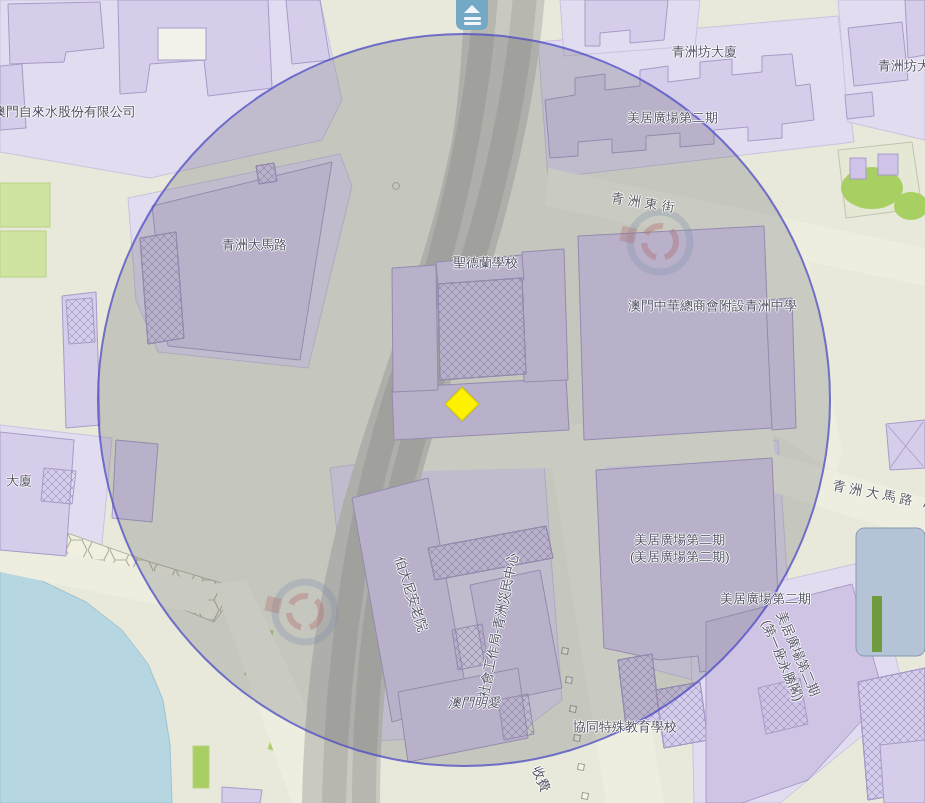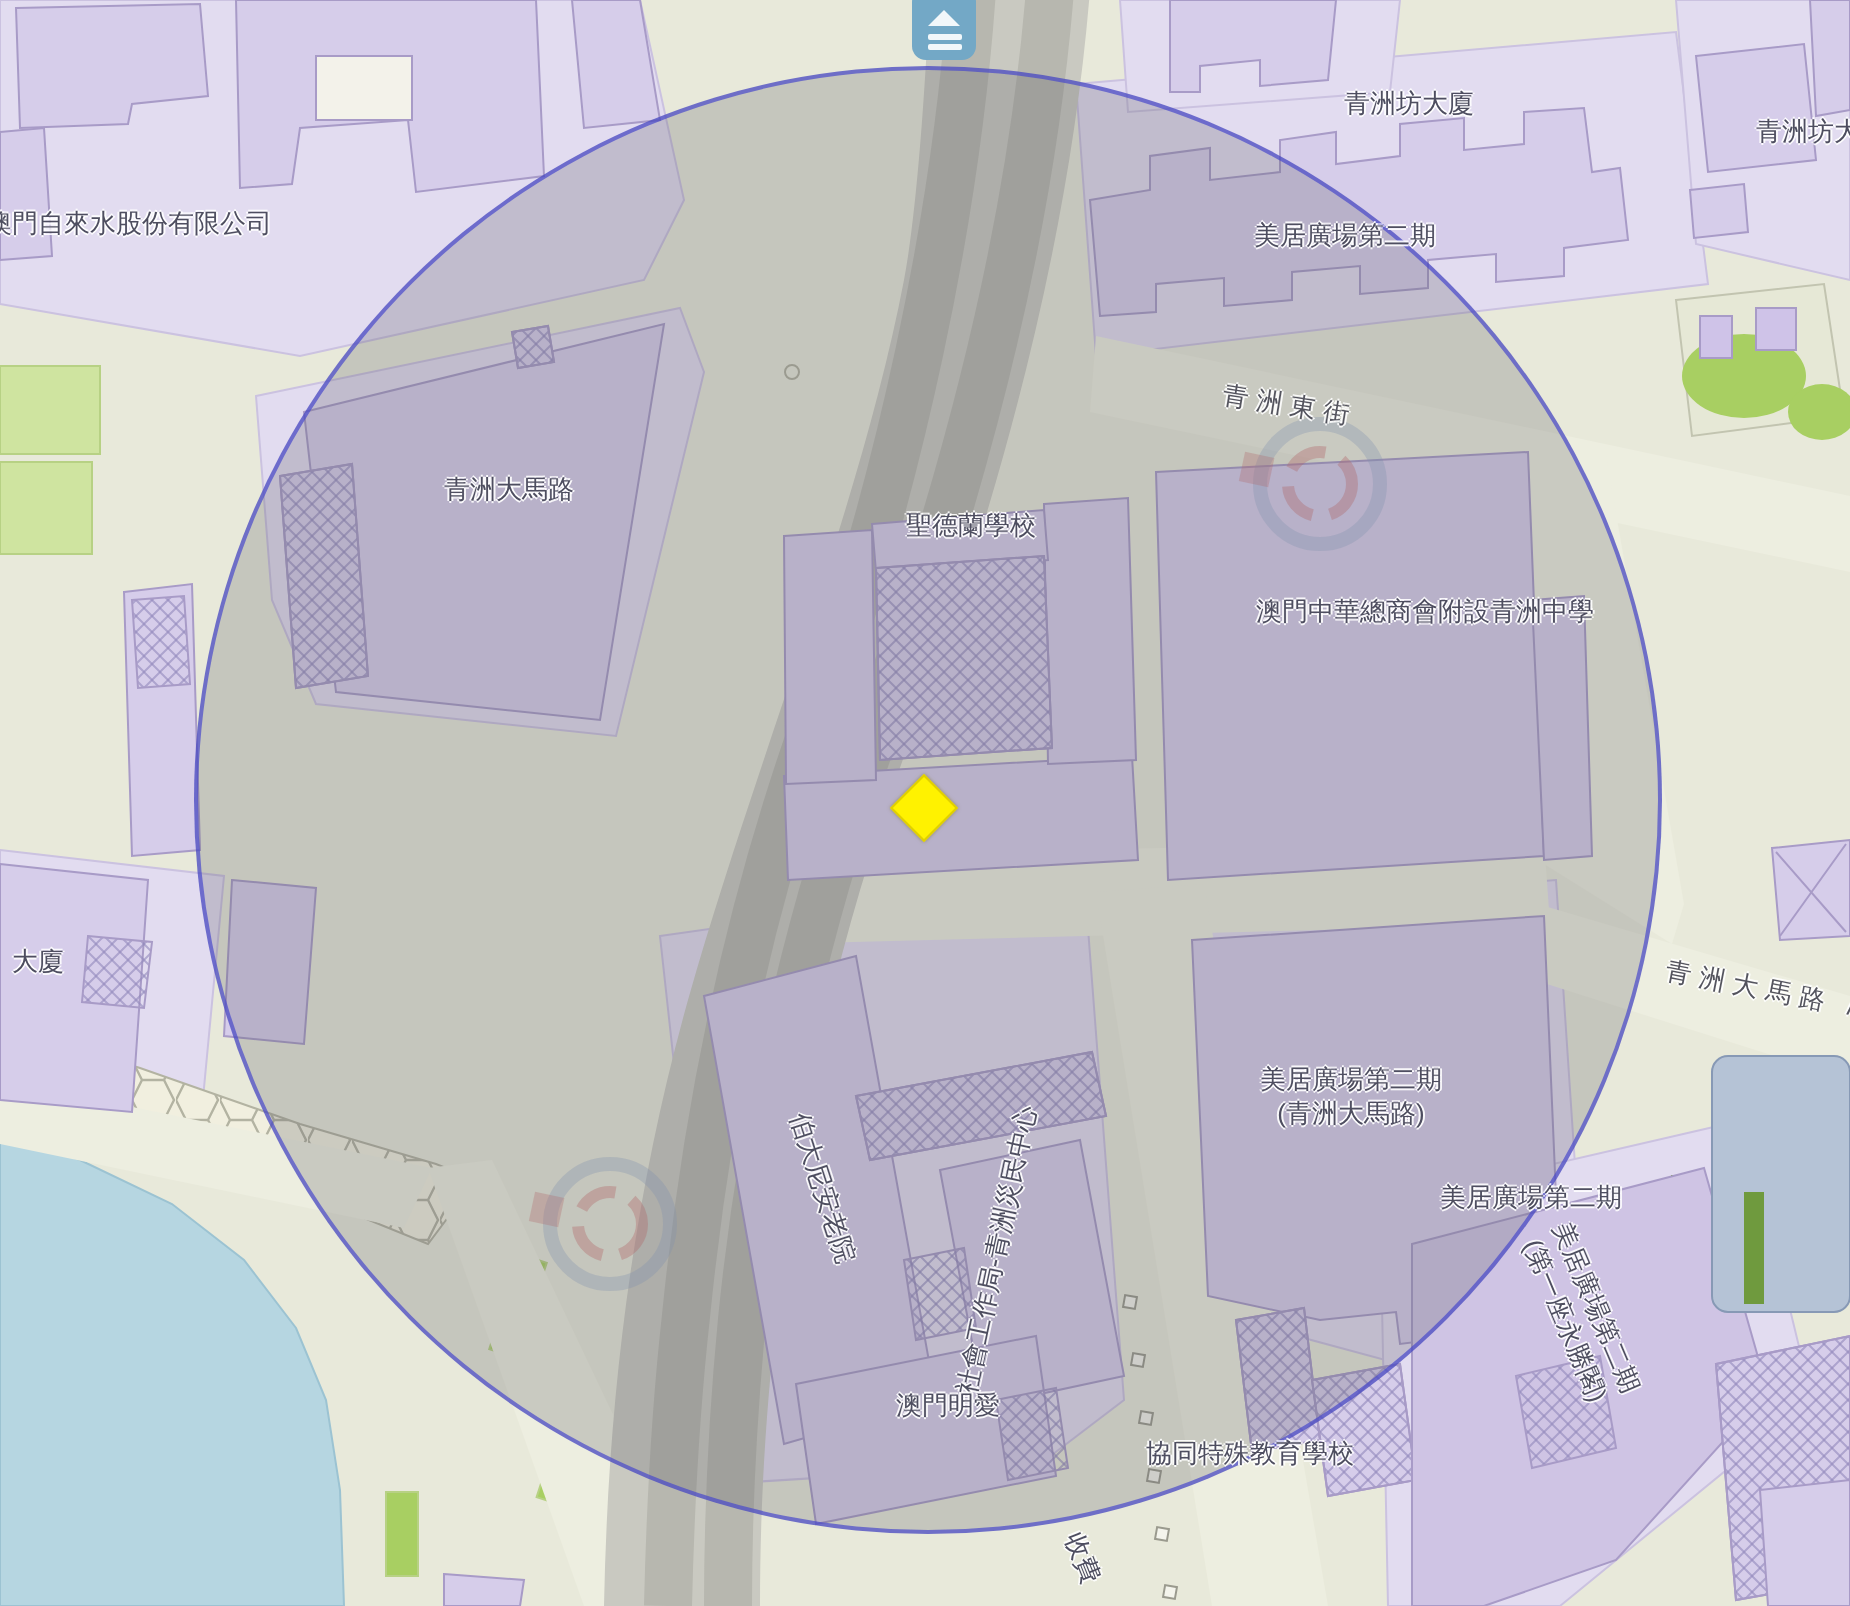--- a/index.html
+++ b/index.html
@@ -206,7 +206,7 @@
 <div class="lbl street" style="left:832px;top:486px;transform:rotate(11deg);">青洲大馬路 /</div>
 <div class="lbl lbl2" style="left:630px;top:531px;">
   <div>美居廣場第二期</div>
-  <div>(青洲大馬路)</div>
+  <div>(美居廣場第二期)</div>
 </div>
 <div class="lbl" style="left:720px;top:590px;">美居廣場第二期</div>
 <div class="lbl lbl2" style="left:745px;top:640px;transform:rotate(67deg);">

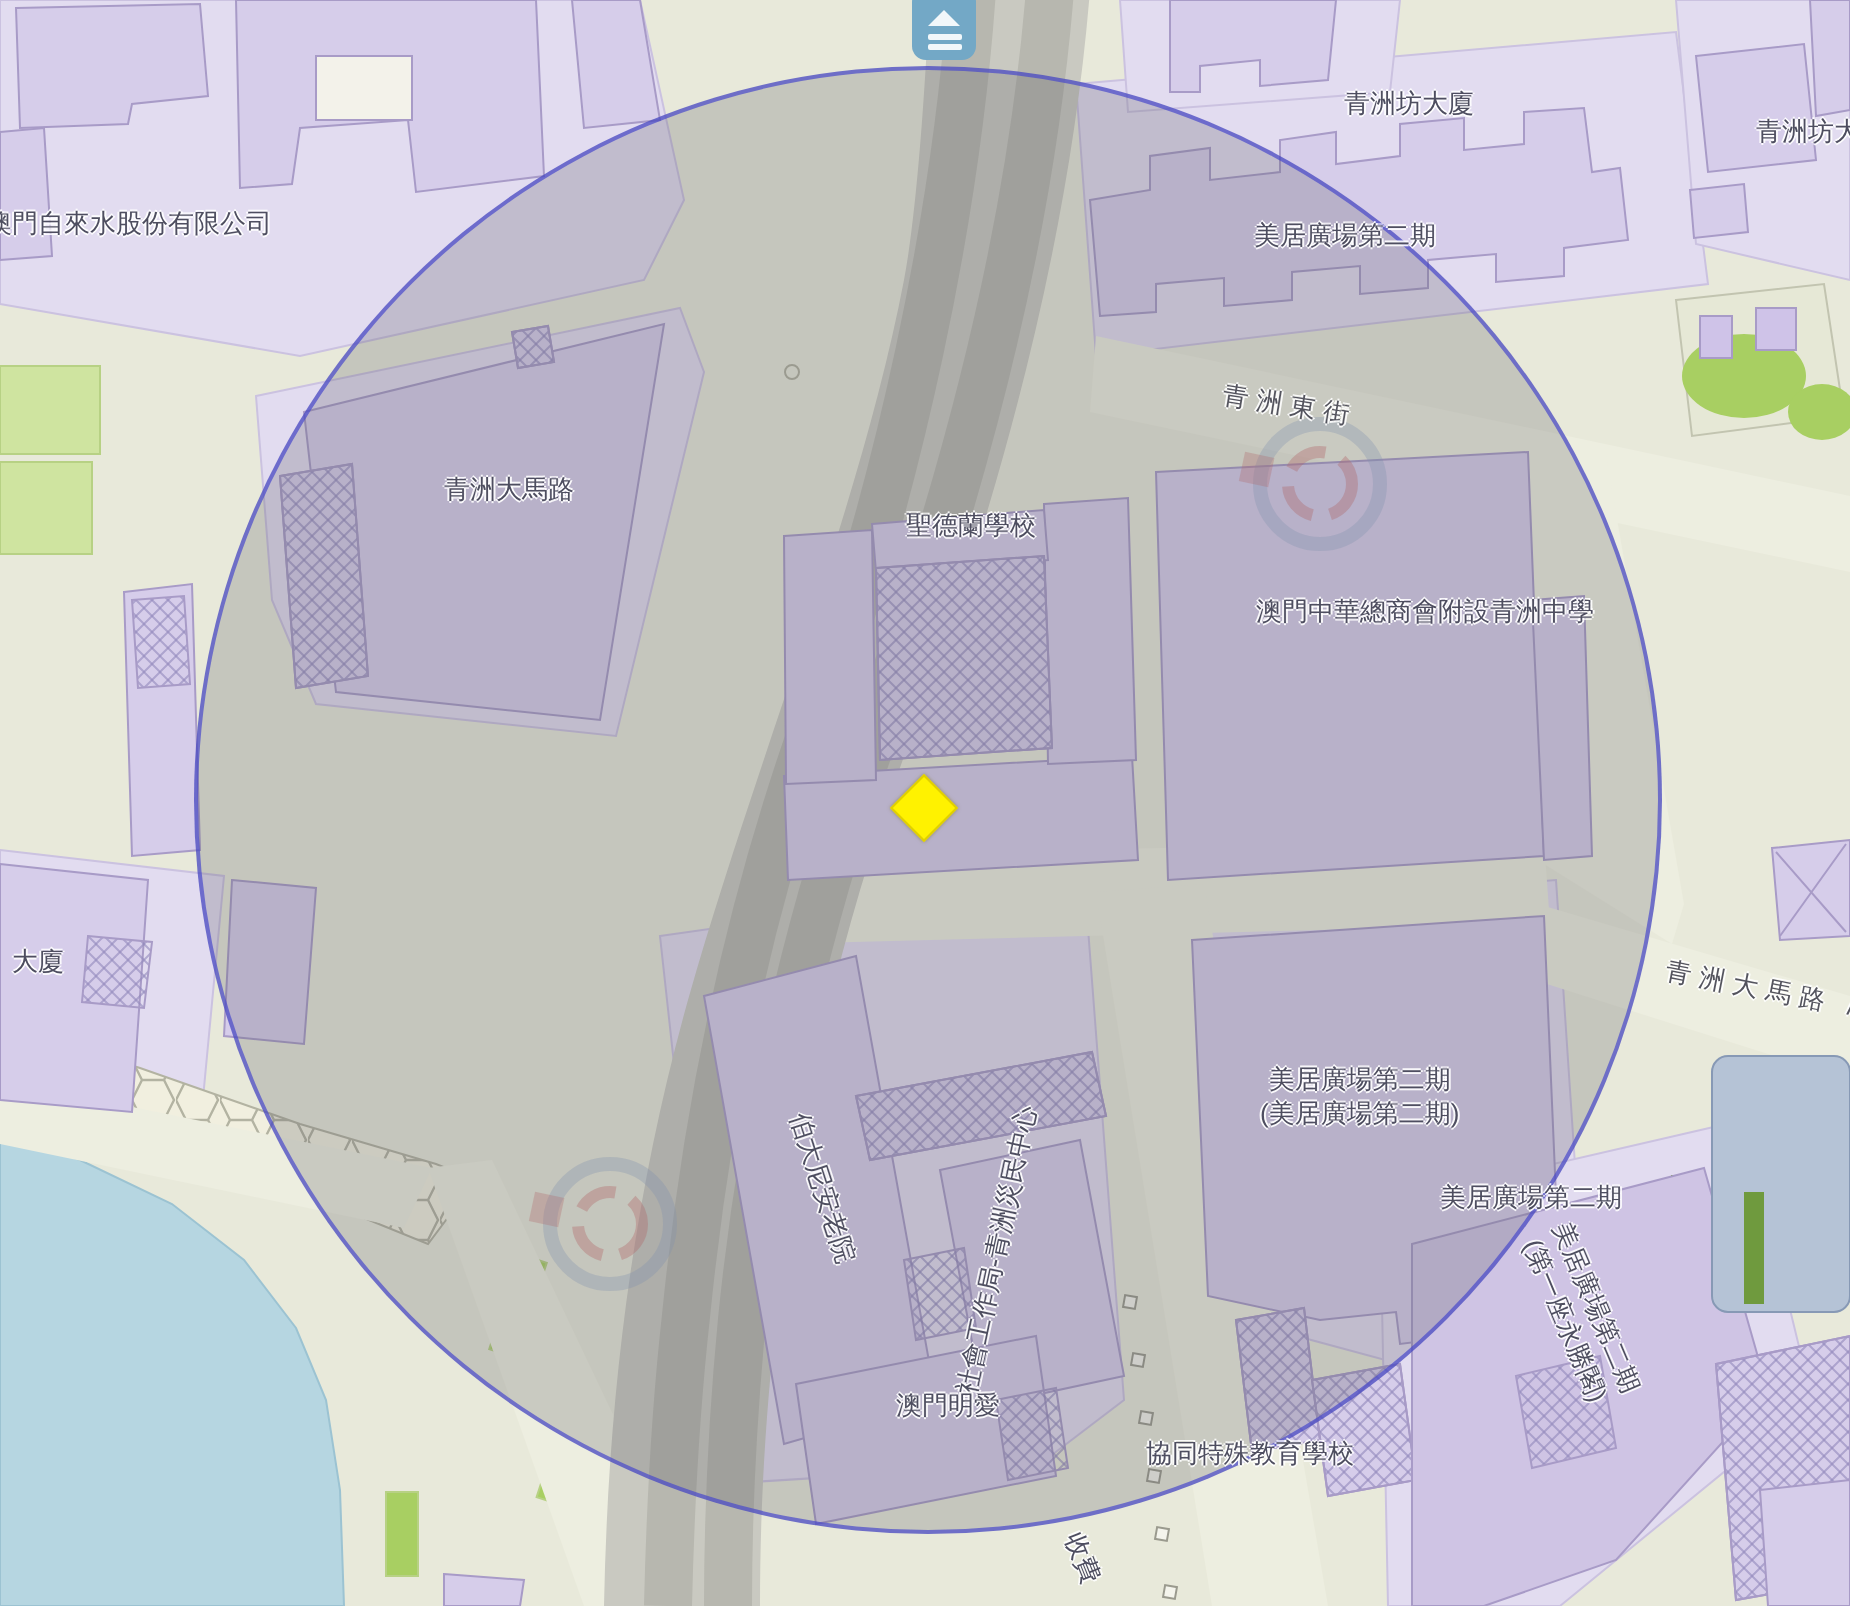--- a/index.html
+++ b/index.html
@@ -215,7 +215,7 @@
 </div>
 <div class="lbl" style="left:372px;top:585px;transform:rotate(72deg);transform-origin:center;">伯大尼安老院</div>
 <div class="lbl" style="left:425px;top:616px;transform:rotate(-78deg);transform-origin:center;">社會工作局-青洲災民中心</div>
-<div class="lbl" style="left:448px;top:694px;">澳門明愛</div>
+<div class="lbl" style="left:448px;top:694px;font-style:italic;">澳門明愛</div>
 <div class="lbl" style="left:573px;top:718px;">協同特殊教育學校</div>
 <div class="lbl" style="left:528px;top:770px;transform:rotate(68deg);">收費</div>
 

